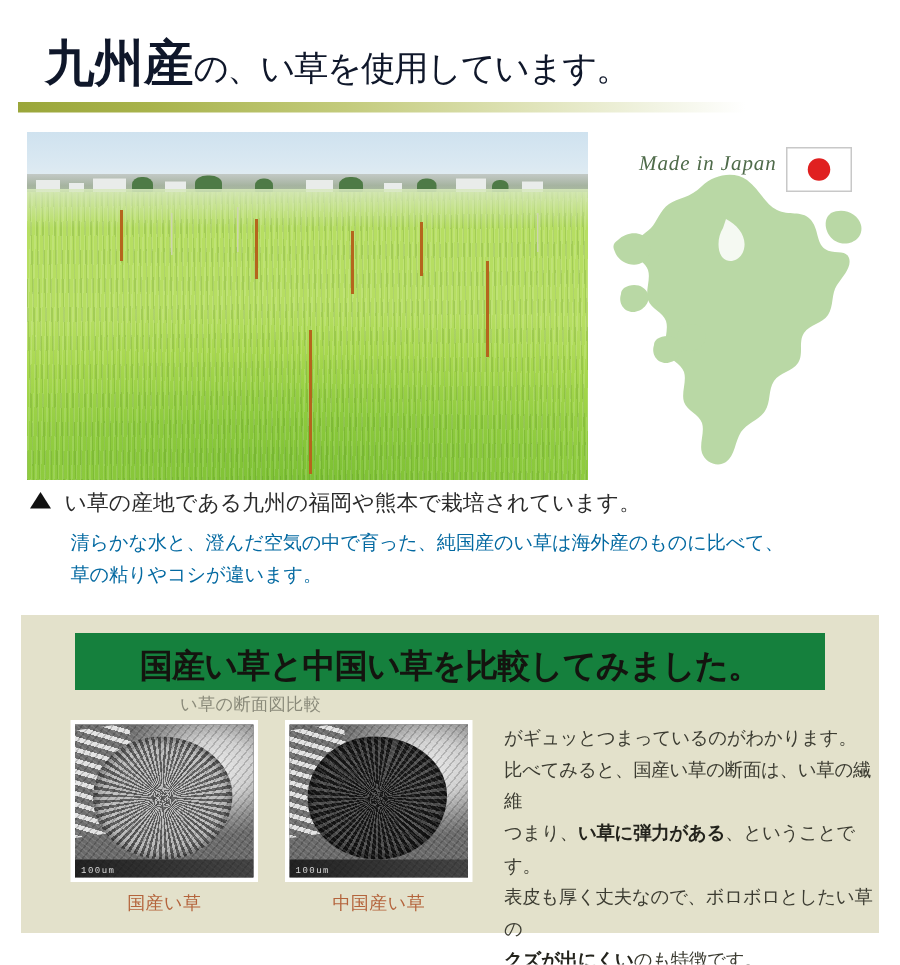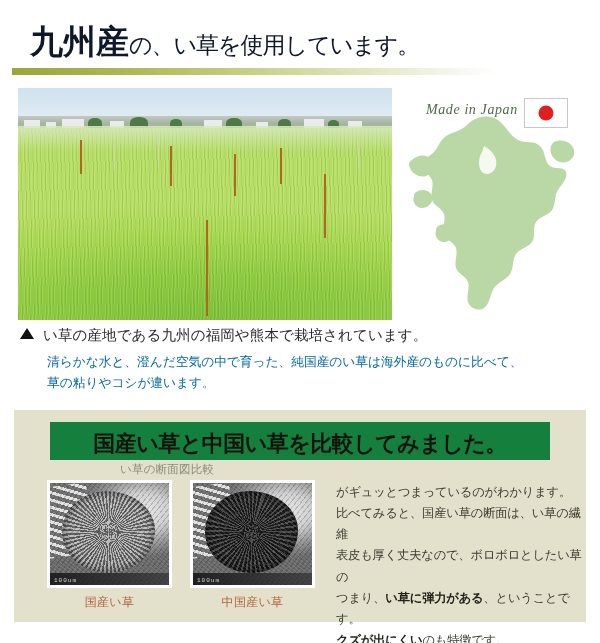--- a/index.html
+++ b/index.html
@@ -400,8 +400,8 @@
   <div class="compare-text">
     <div>がギュッとつまっているのがわかります。</div>
     <div>比べてみると、国産い草の断面は、い草の繊維</div>
+    <div><span>つまり、</span><b>い草に弾力がある</b><span>、ということです。</span></div>
     <div>表皮も厚く丈夫なので、ボロボロとしたい草の</div>
-    <div><span>つまり、</span><b>い草に弾力がある</b><span>、ということです。</span></div>
     <div><b>クズが出にくい</b><span>のも特徴です。</span></div>
   </div>
 </div>

